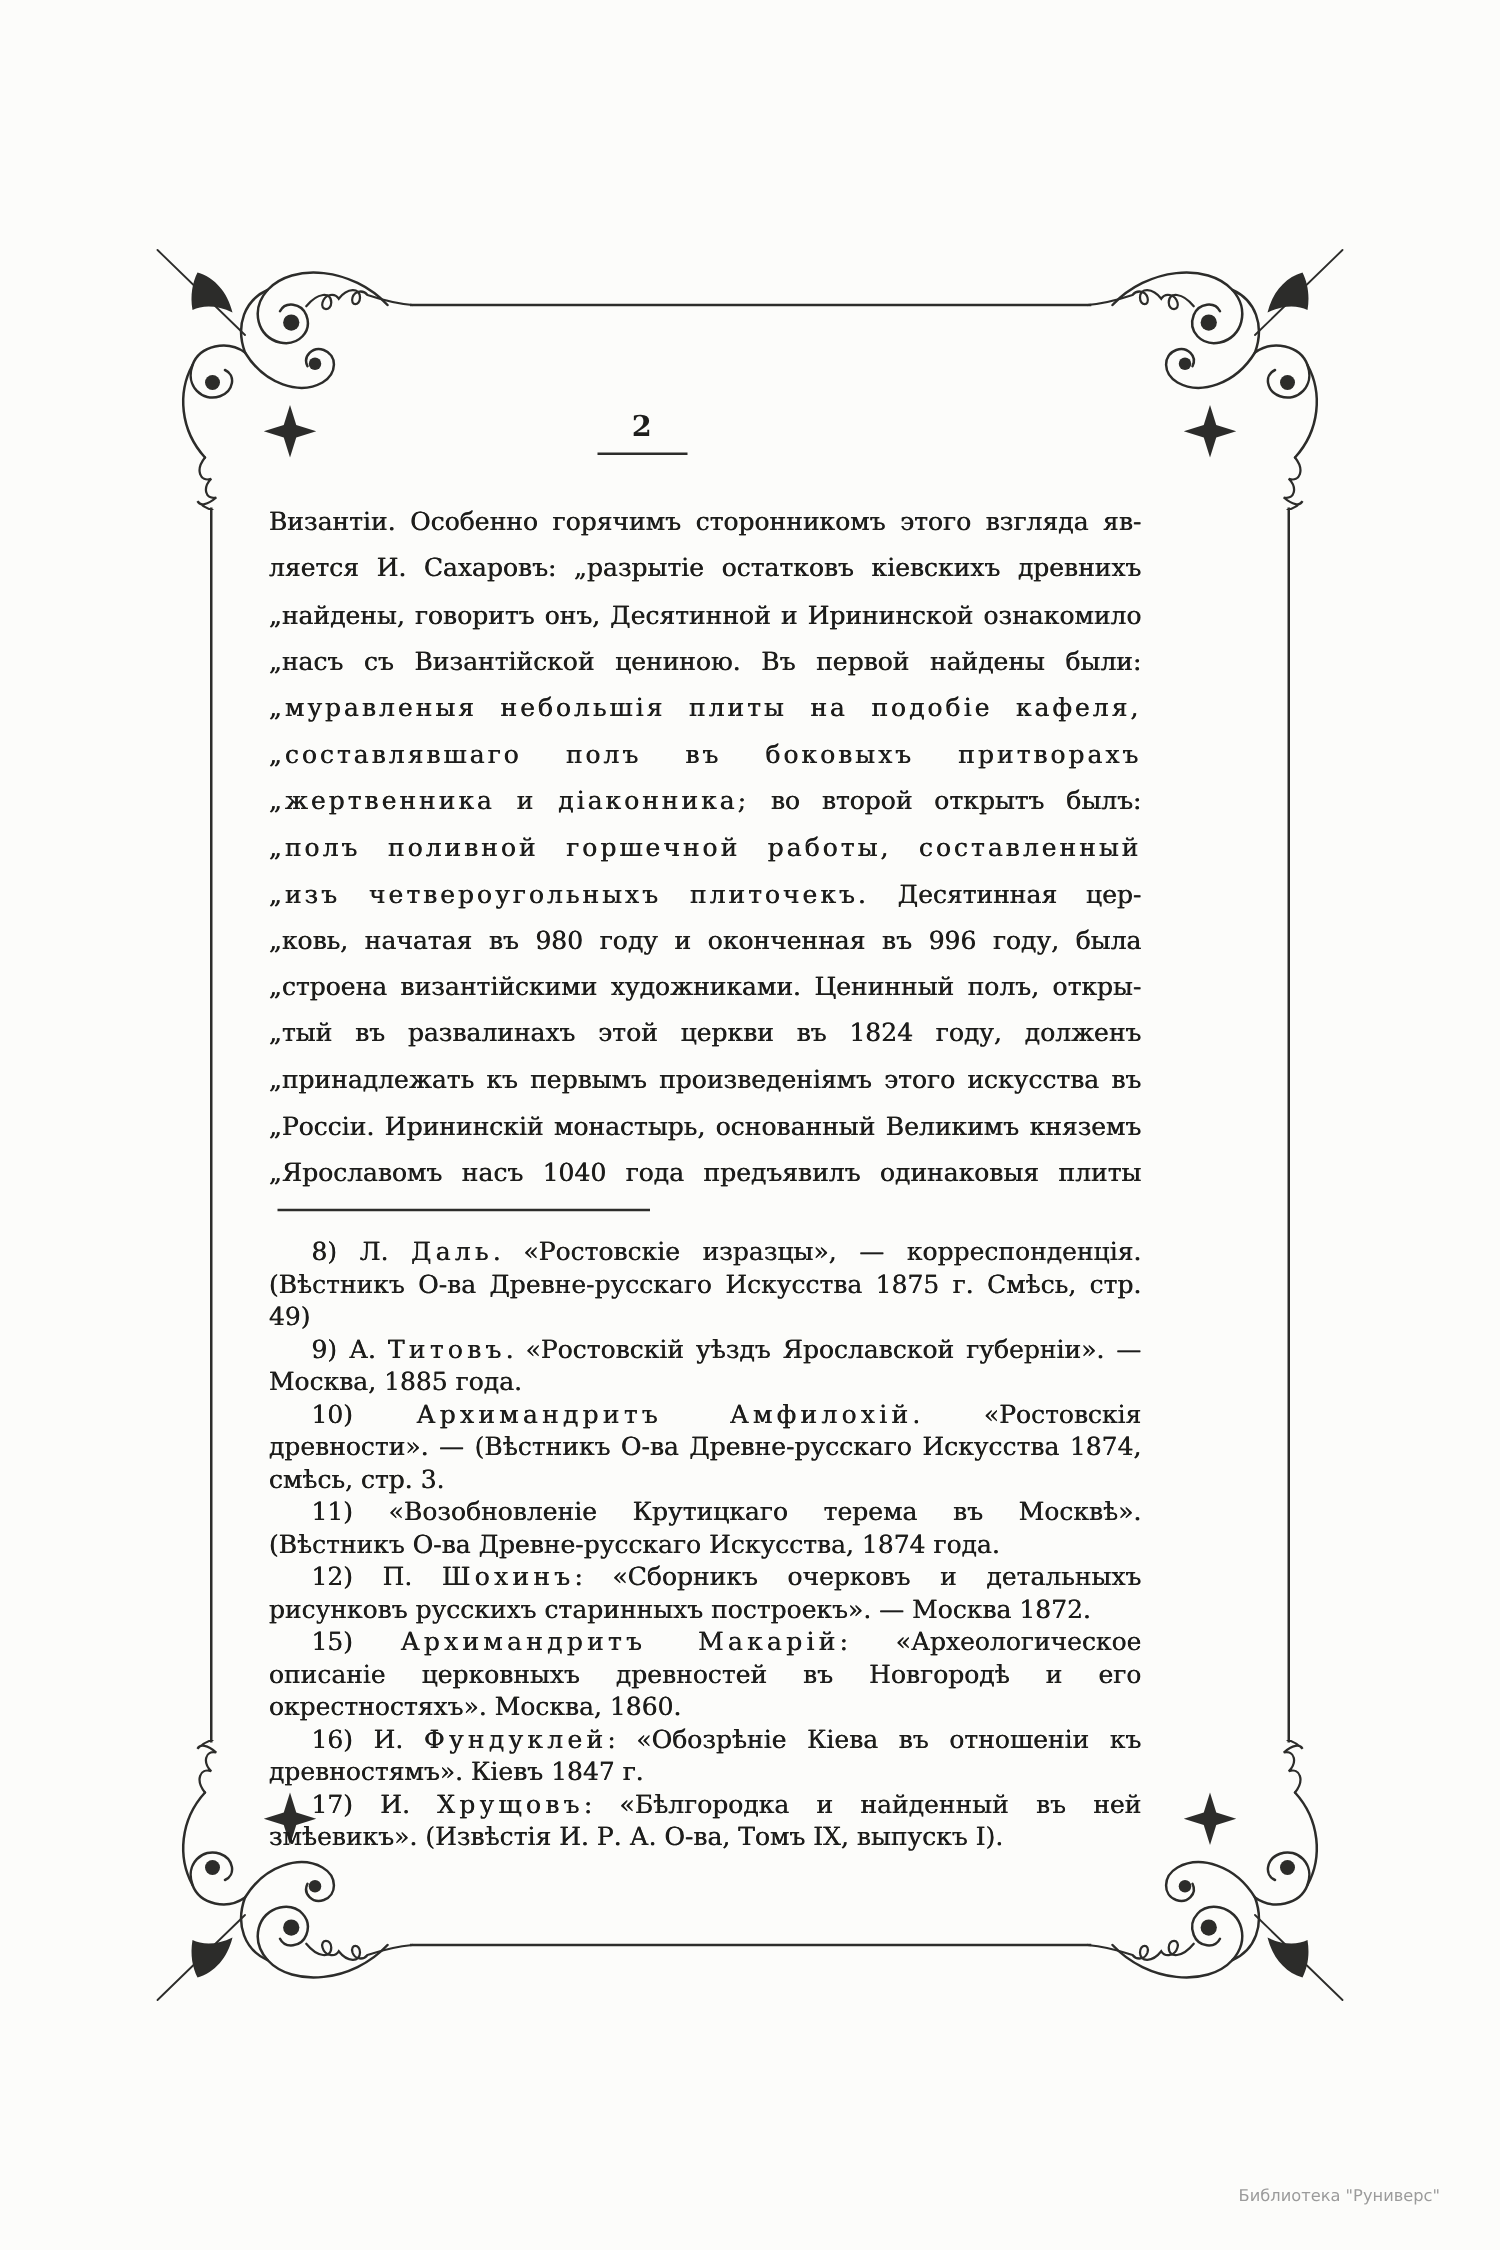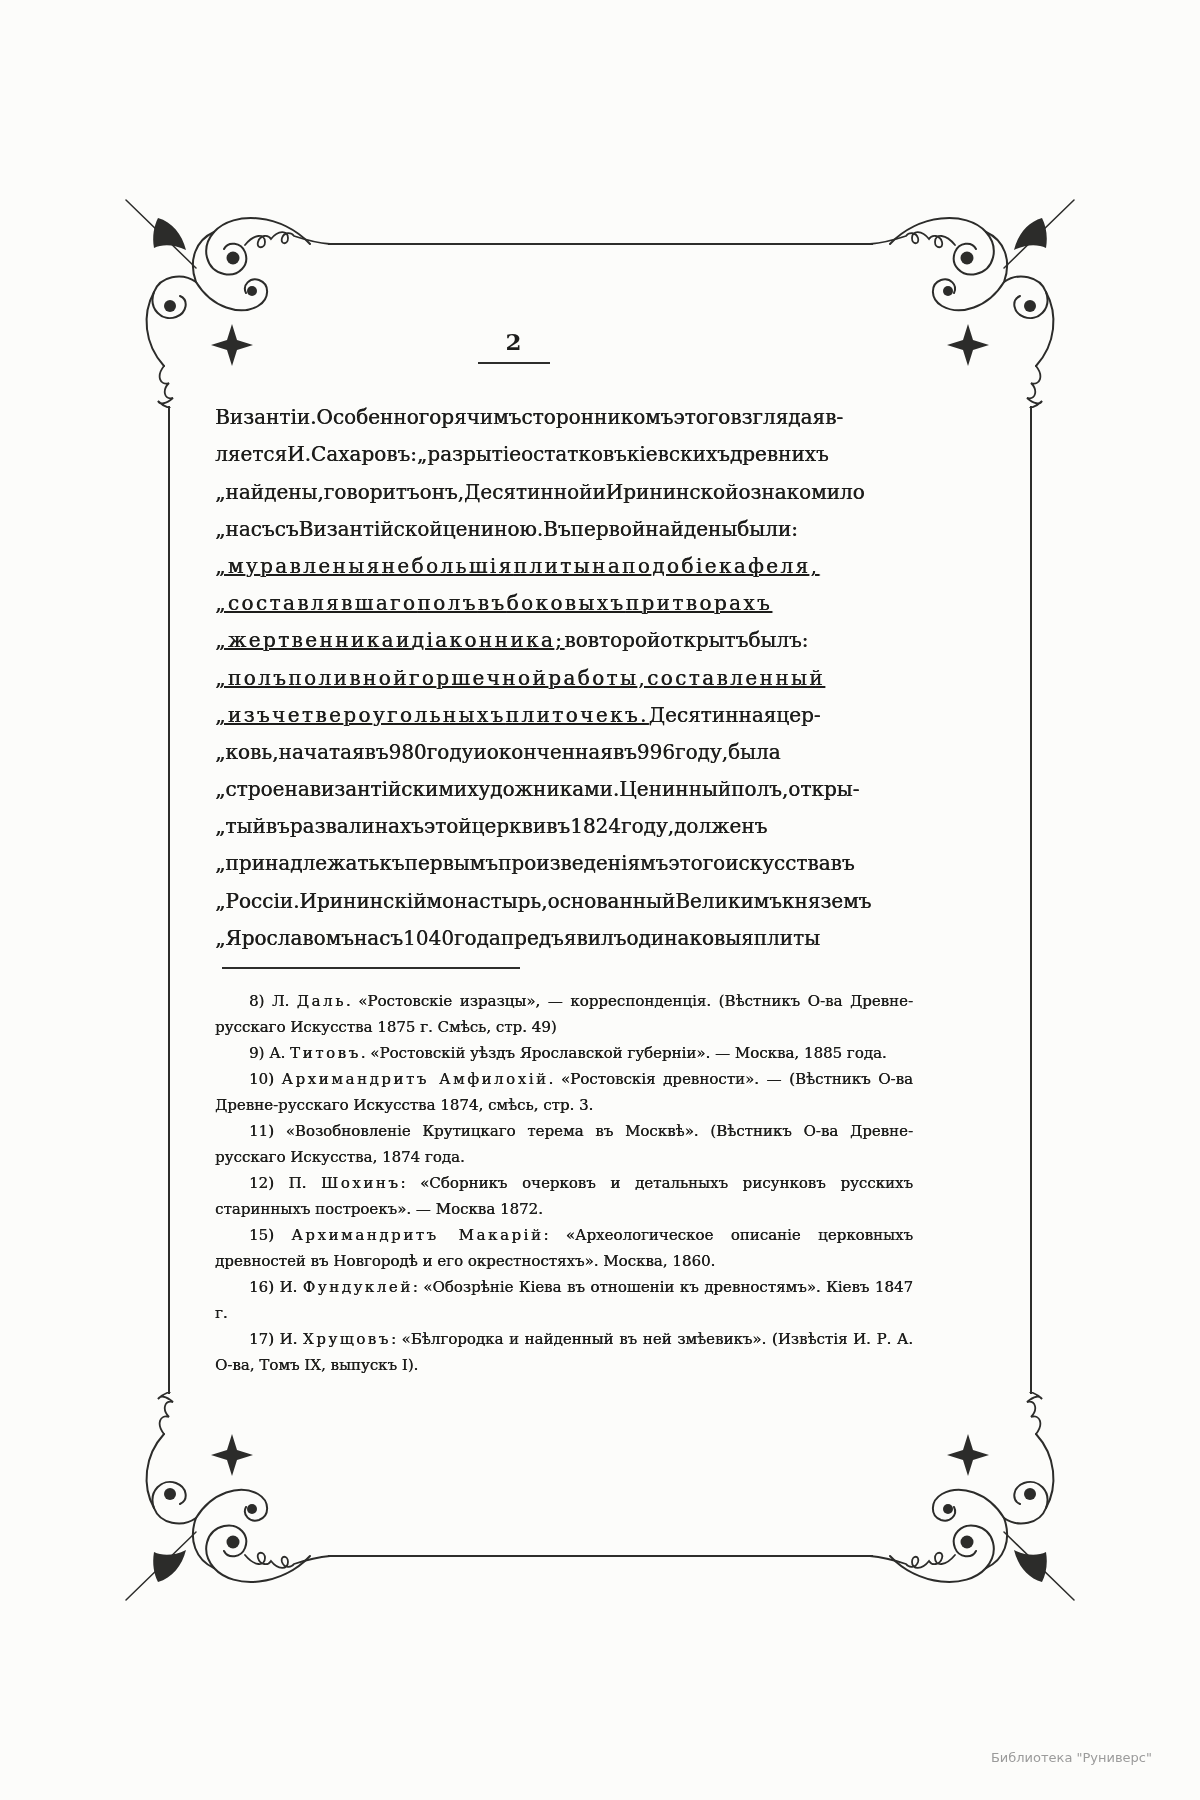--- a/index.html
+++ b/index.html
@@ -35,7 +35,7 @@
     font-size:20px;
   }
   .text-line{
-    display:flex;justify-content:flex-start;
+    display:flex;justify-content:space-between;
     height:37.2px;align-items:flex-end;white-space:nowrap;
     text-shadow:0.4px 0 0 currentColor;
   }

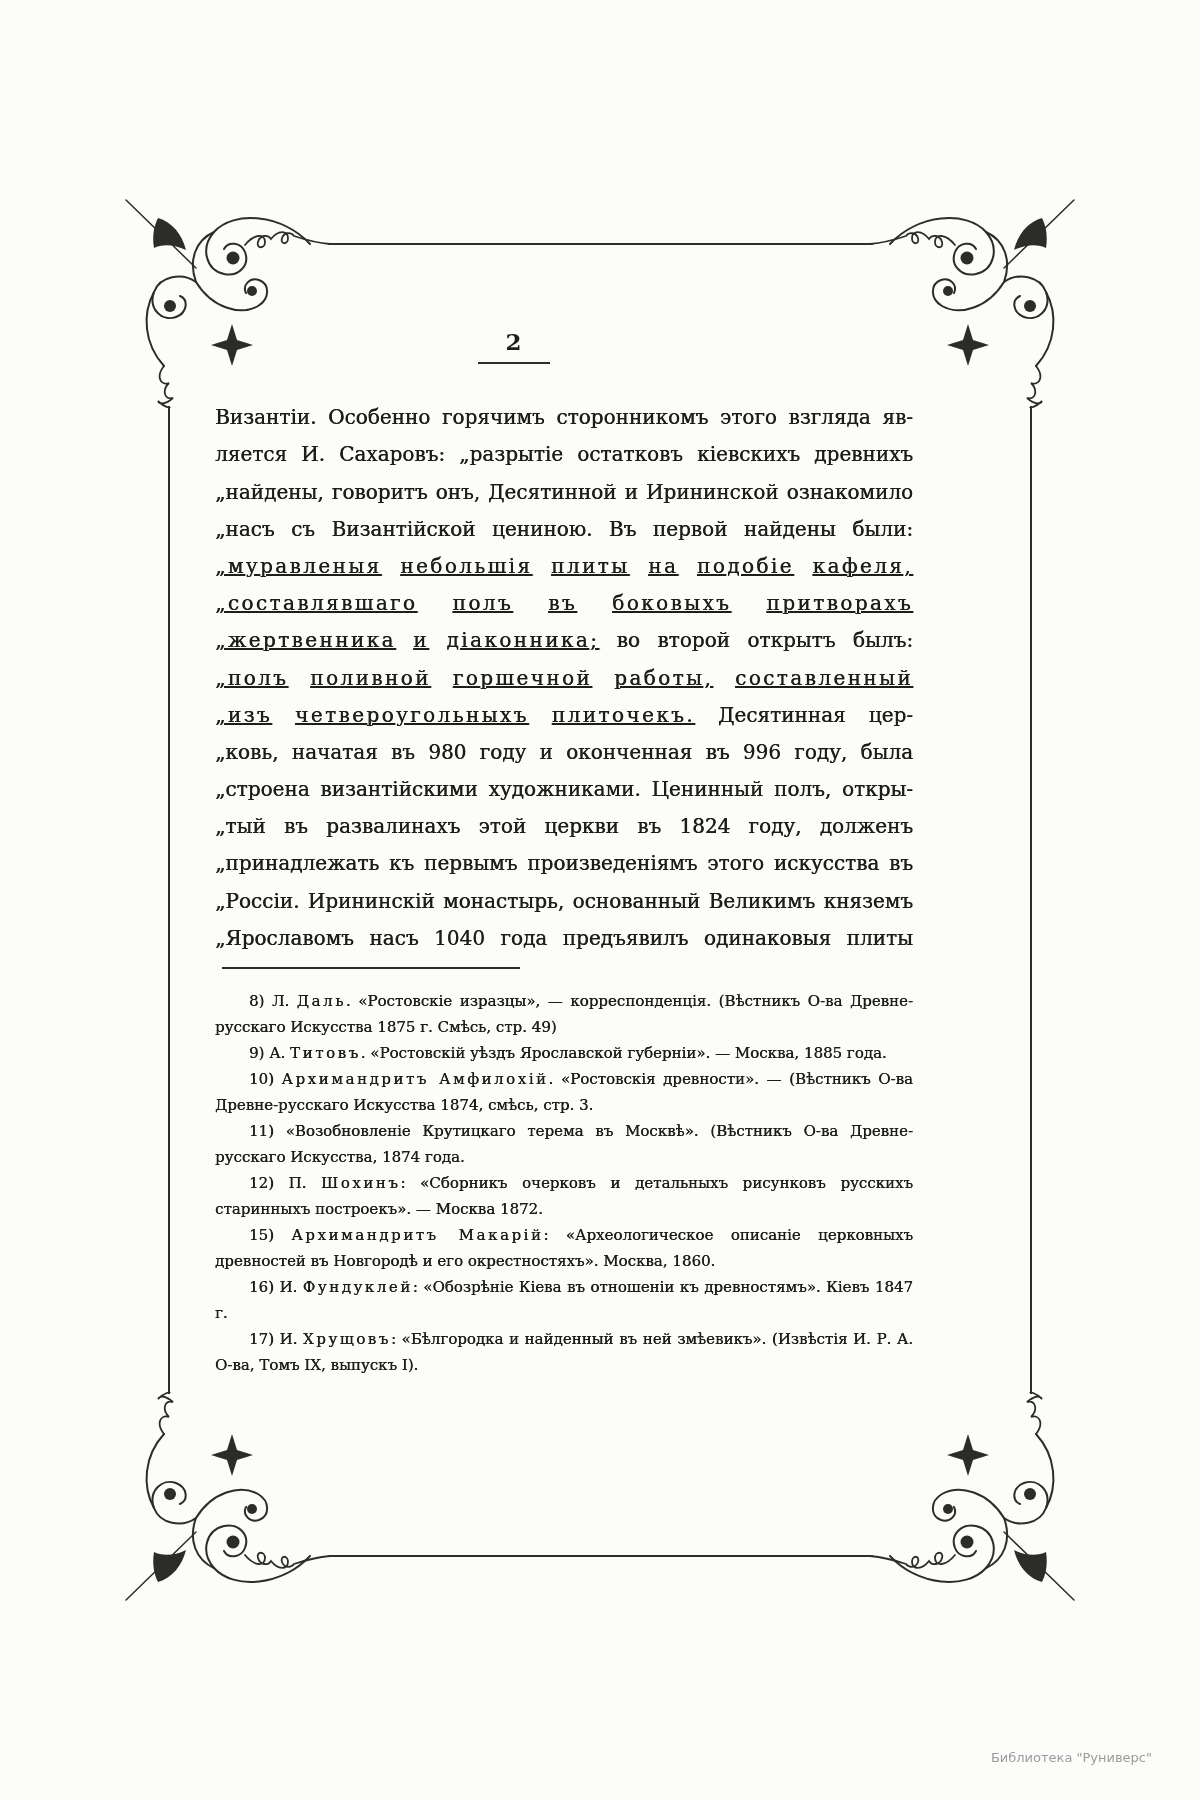--- a/index.html
+++ b/index.html
@@ -40,7 +40,7 @@
     text-shadow:0.4px 0 0 currentColor;
   }
   .text-line .w{display:inline-block;}
-  .text-line .w.sp{letter-spacing:0.12em;text-decoration:underline;}
+  .text-line .w.sp{letter-spacing:0.12em;}
   
   .text-line .w:only-child{margin-right:auto;}
   

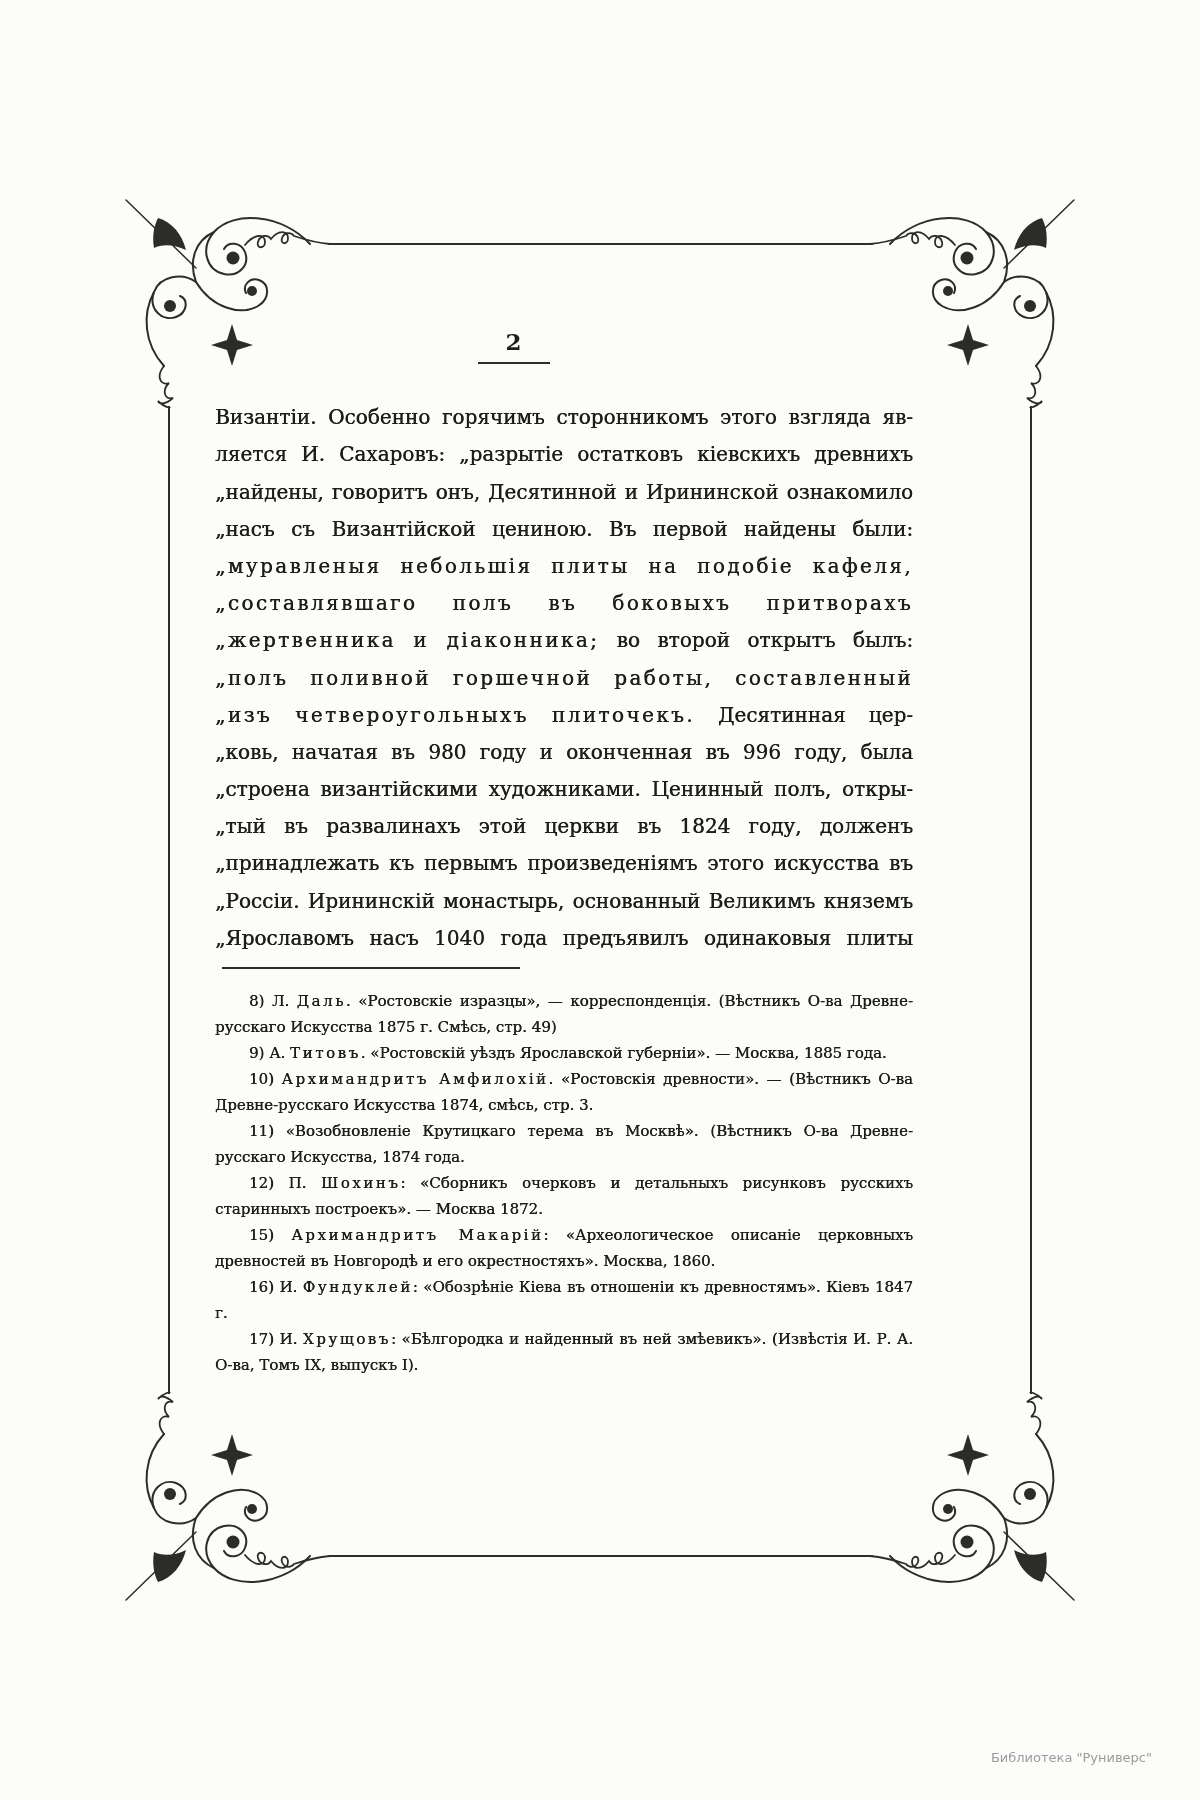--- a/index.html
+++ b/index.html
@@ -47,7 +47,7 @@
   .fn-rule{position:absolute;left:222px;top:967px;width:298px;height:2px;background:#2d2d2b;}
   .footnotes{
     position:absolute;left:215px;top:988px;width:698px;
-    font-size:15px;
+    font-size:20px;
   }
   .footnote{
     margin:0;line-height:26px;text-align:justify;text-indent:34px;

